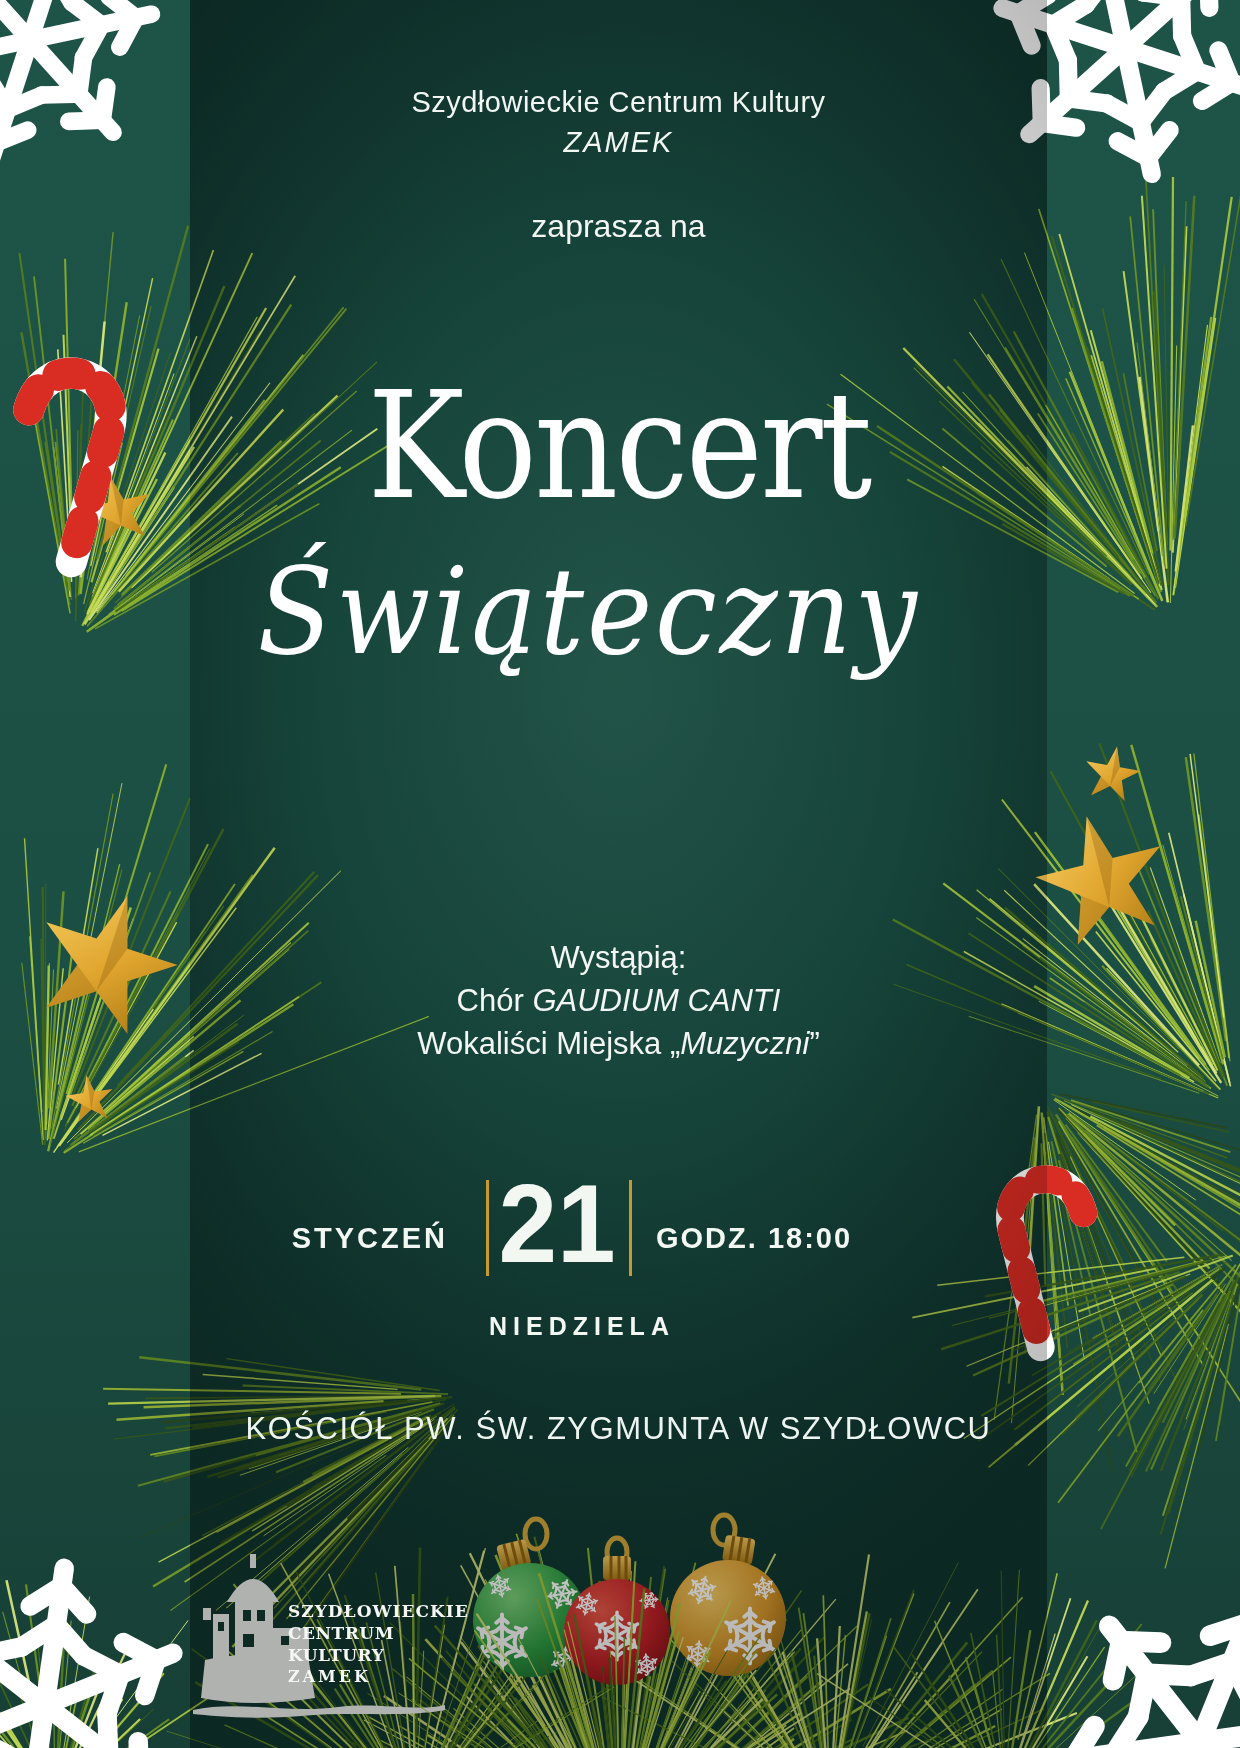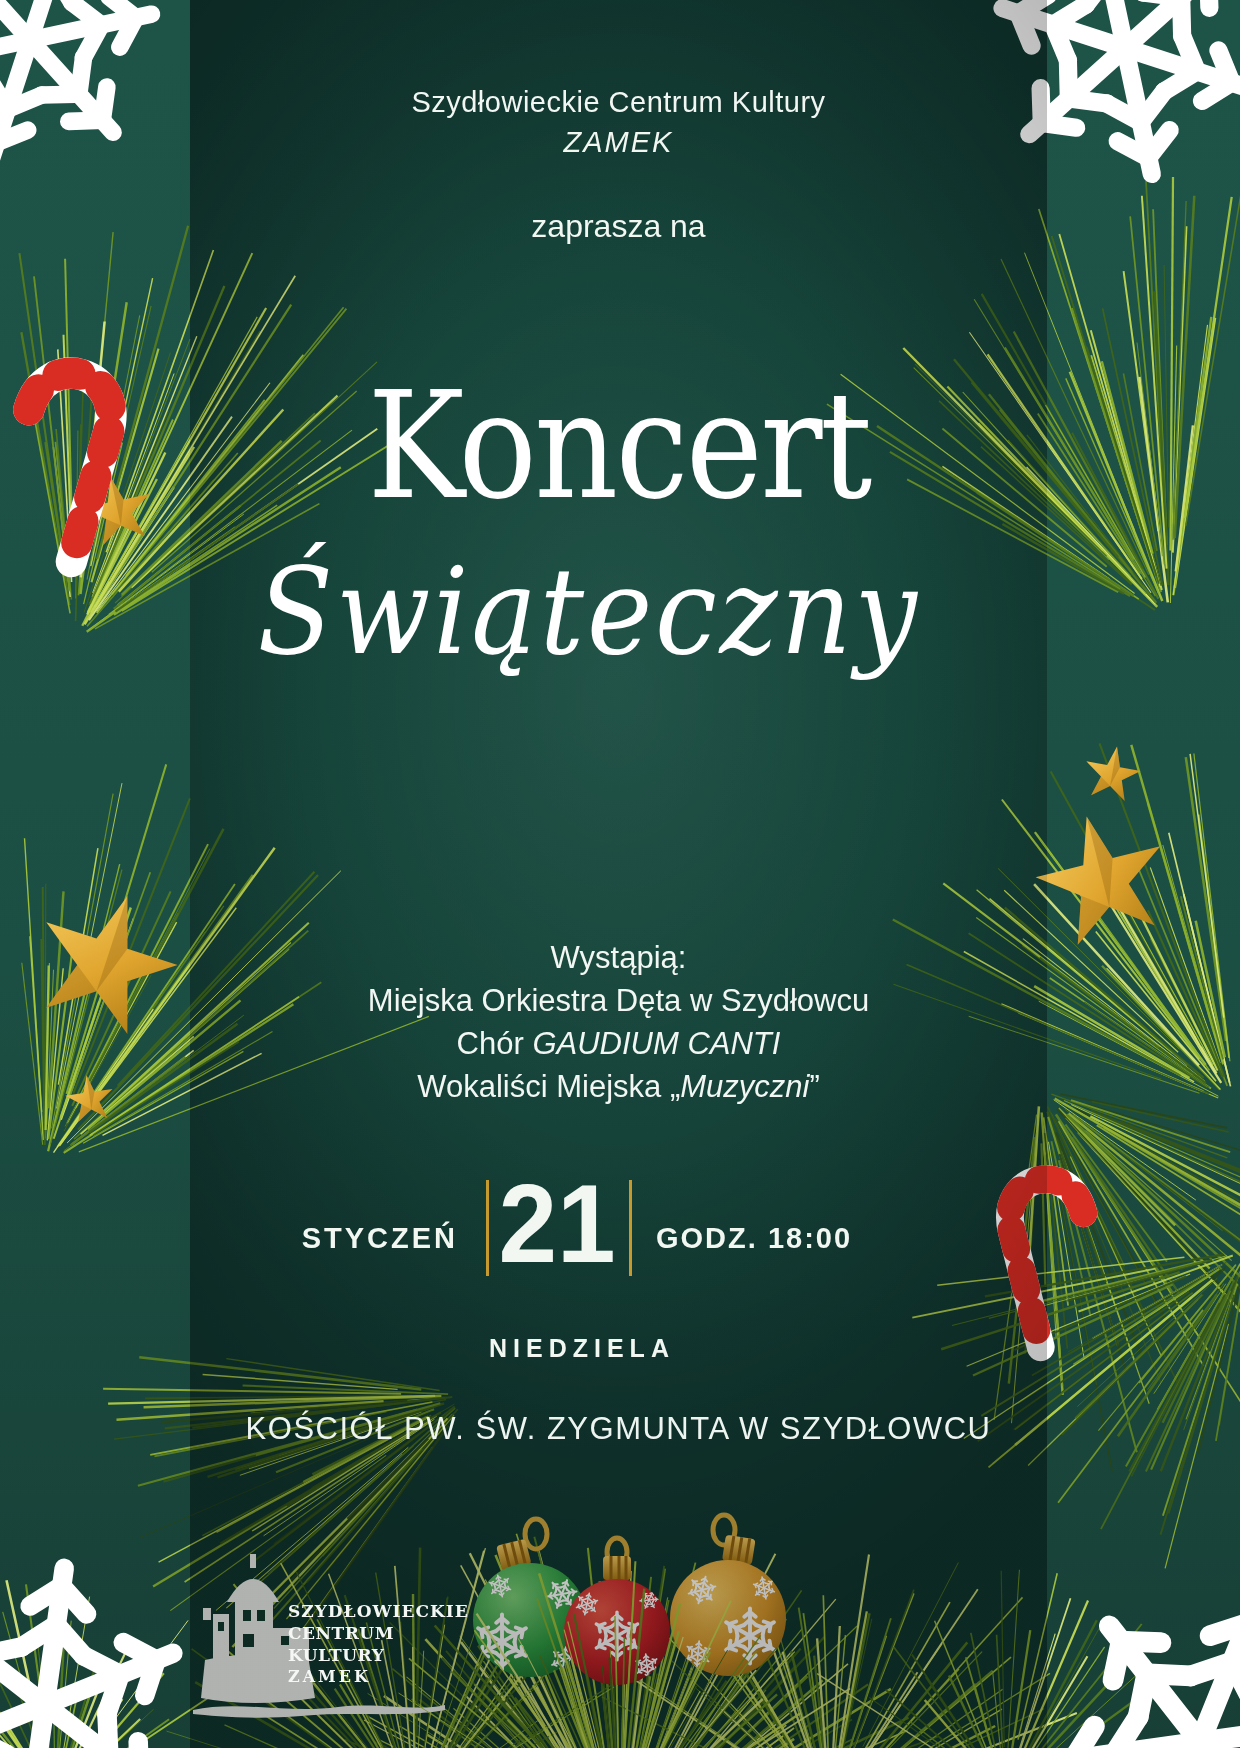--- a/index.html
+++ b/index.html
@@ -1002,7 +1002,6 @@
 
   <div class="txt perf">
     <div>Wystąpią:</div>
-    <div><span>Miejska Orkiestra Dęta w Szydłowcu</span><span class="it"></span><span></span></div>
     <div><span>Chór </span><span class="it">GAUDIUM CANTI</span><span></span></div>
     <div><span>Wokaliści Miejska „</span><span class="it">Muzyczni</span><span>”</span></div>
   </div>

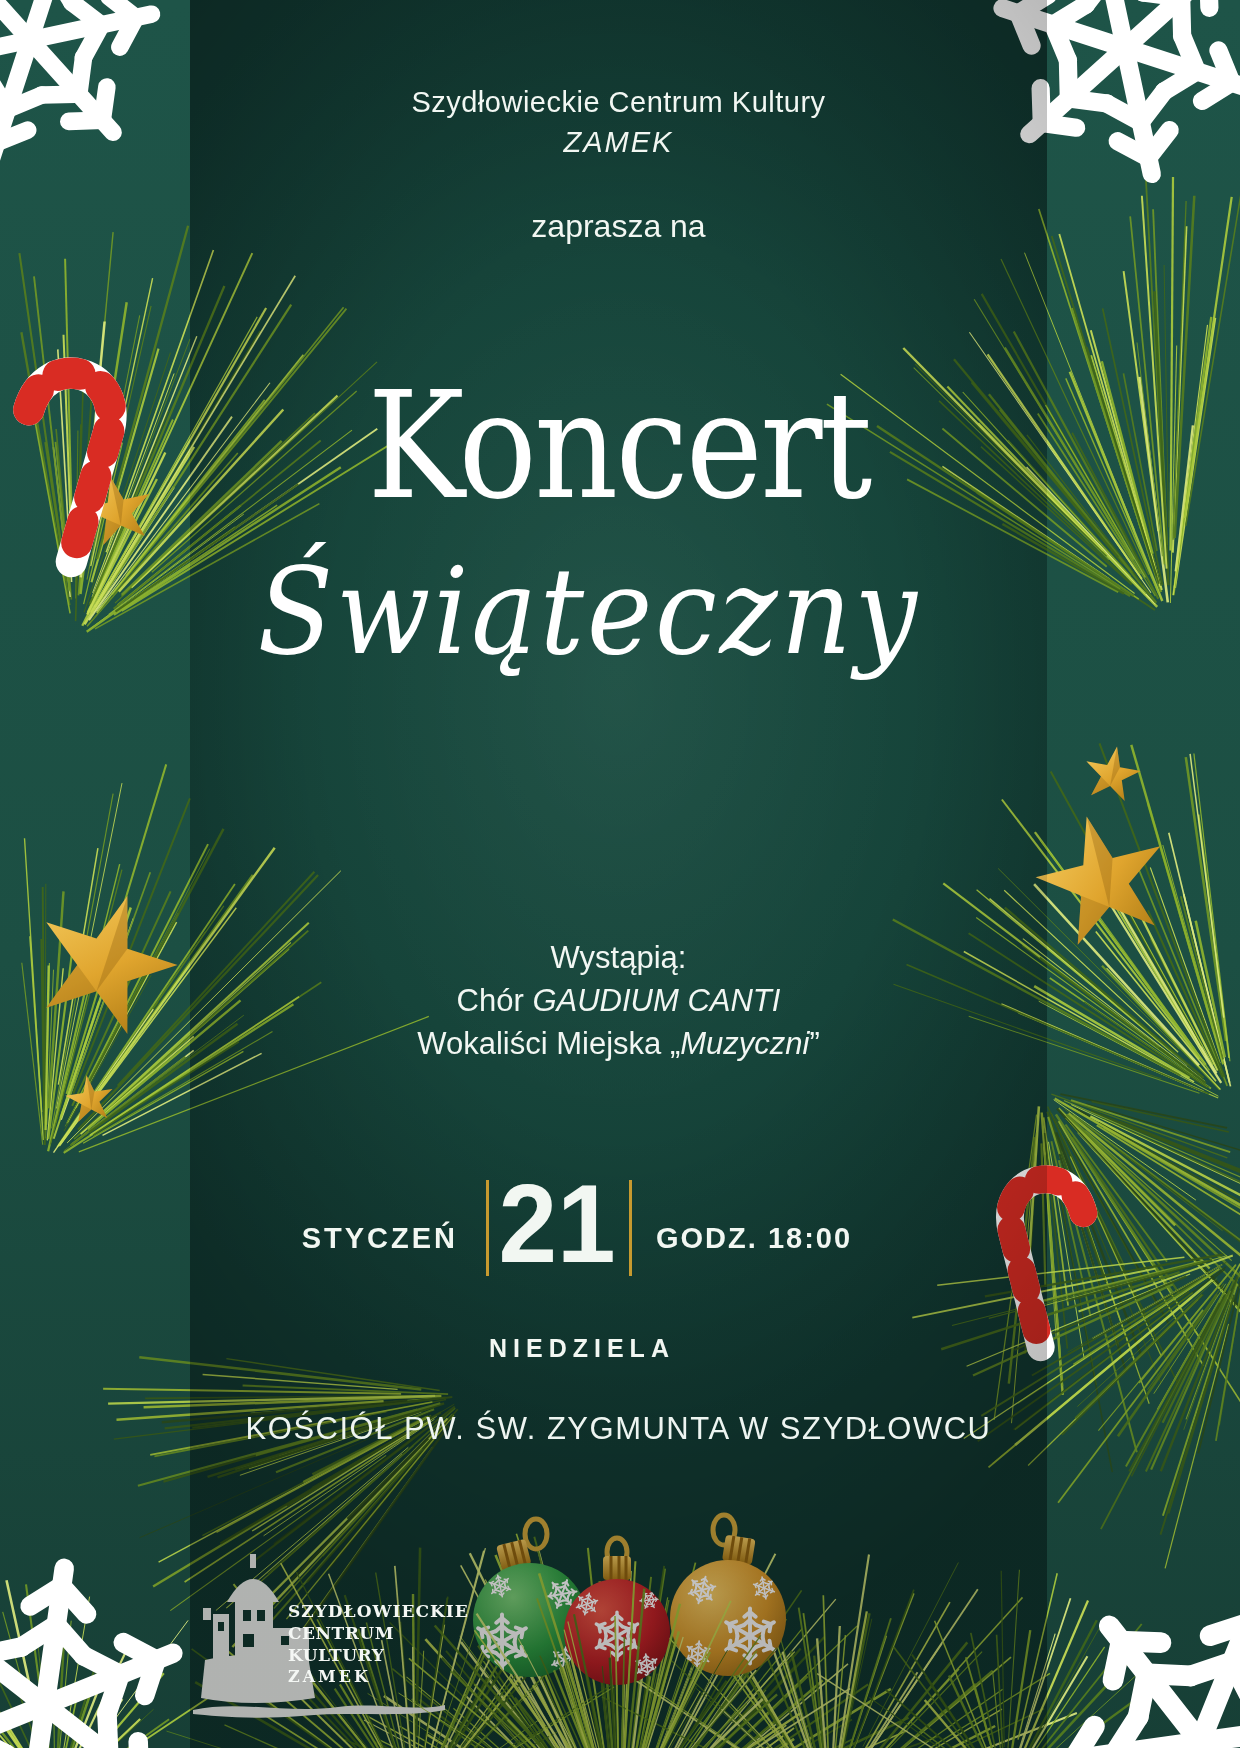--- a/index.html
+++ b/index.html
@@ -27,7 +27,7 @@
           transform:translateX(-30px) scaleX(.92);letter-spacing:3px;color:#fff;}
   .perf{top:898px;font-size:31px;line-height:43px;color:#f2f7f3;margin-top:38px;}
   .perf .it{font-style:italic;}
-  .month{position:absolute;left:296px;width:162px;text-align:right;top:1222px;
+  .month{position:absolute;left:286px;width:162px;text-align:right;top:1222px;
          font-size:29px;font-weight:bold;letter-spacing:3px;}
   .gdiv{position:absolute;top:1180px;width:3px;height:96px;background:#c79a2f;}
   .d1{left:486px;} .d2{left:629px;}

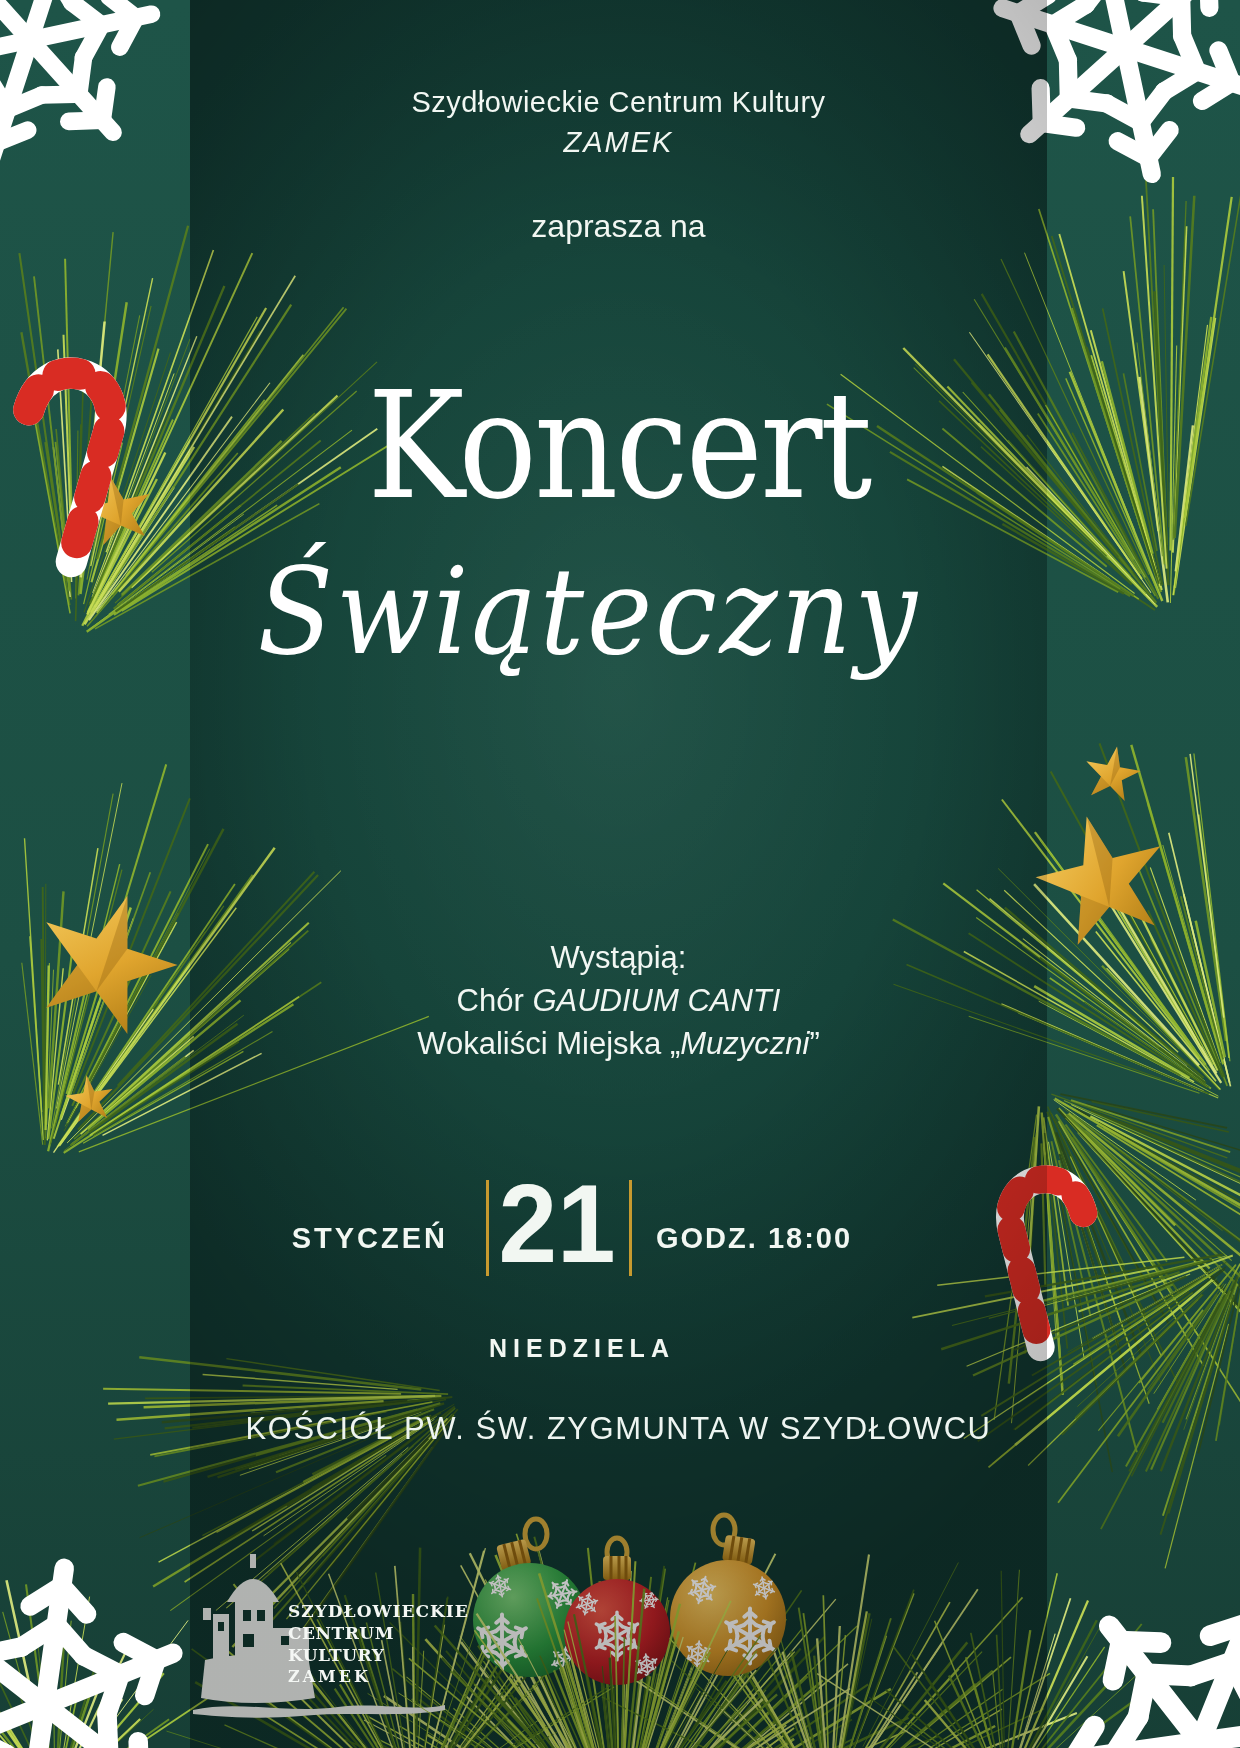--- a/index.html
+++ b/index.html
@@ -35,7 +35,7 @@
        font-size:112px;font-weight:bold;line-height:1;transform:scaleX(.94);}
   .time{position:absolute;left:656px;top:1222px;font-size:29px;font-weight:bold;letter-spacing:2px;}
   .weekday{position:absolute;left:489px;width:136px;text-align:center;top:1312px;
-           font-size:25px;font-weight:bold;letter-spacing:6px;margin-top:22px;}
+           font-size:25px;font-weight:bold;letter-spacing:6px;}
   .venue{top:1410px;font-size:31px;letter-spacing:1.5px;color:#eef5f1;}
   .logoText{position:absolute;left:288px;top:1600px;width:160px;text-align:left;
             font-family:"DejaVu Serif",serif;font-weight:bold;color:#f4f7f4;line-height:22px;}

